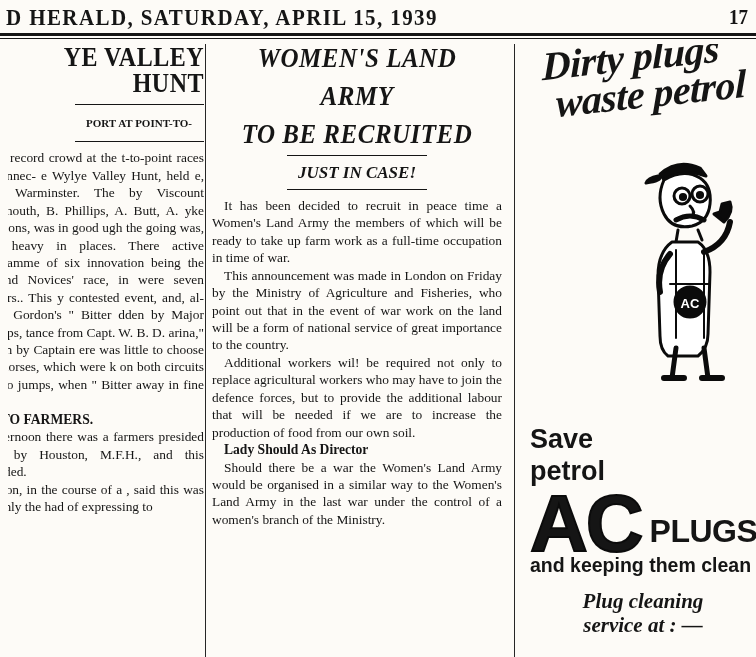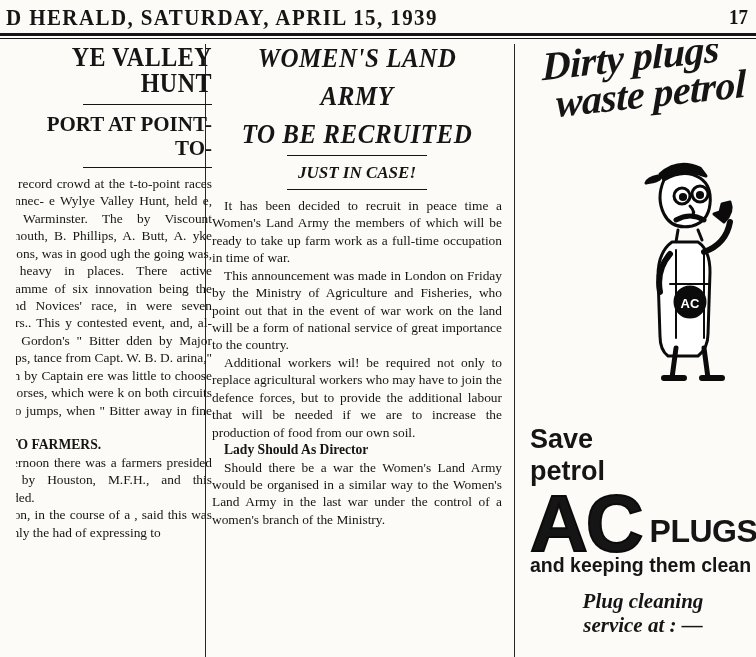--- a/index.html
+++ b/index.html
@@ -75,7 +75,7 @@
     bottom: 0;
     overflow: hidden;
   }
-  .col-1 { left: 16px;   width: 196px; }
+  .col-1 { left: 8px;   width: 196px; }
   .col-2 { left: 212px; width: 290px; }
   .col-3 { left: 524px; width: 232px; }
 

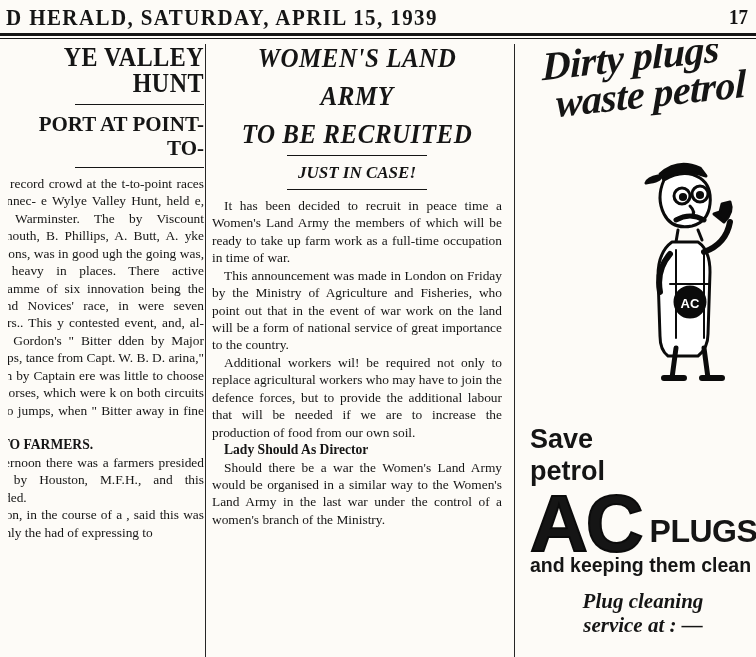--- a/index.html
+++ b/index.html
@@ -120,10 +120,10 @@
   .c1-sub {
     font-family: "Liberation Serif", serif;
     font-weight: bold;
-    font-size: 21px;
+    font-size: 11px;
     line-height: 1.15;
     text-align: right;
-    margin: 0;
+    margin: 12px;
   }
   .thin-rule {
     height: 1px;

